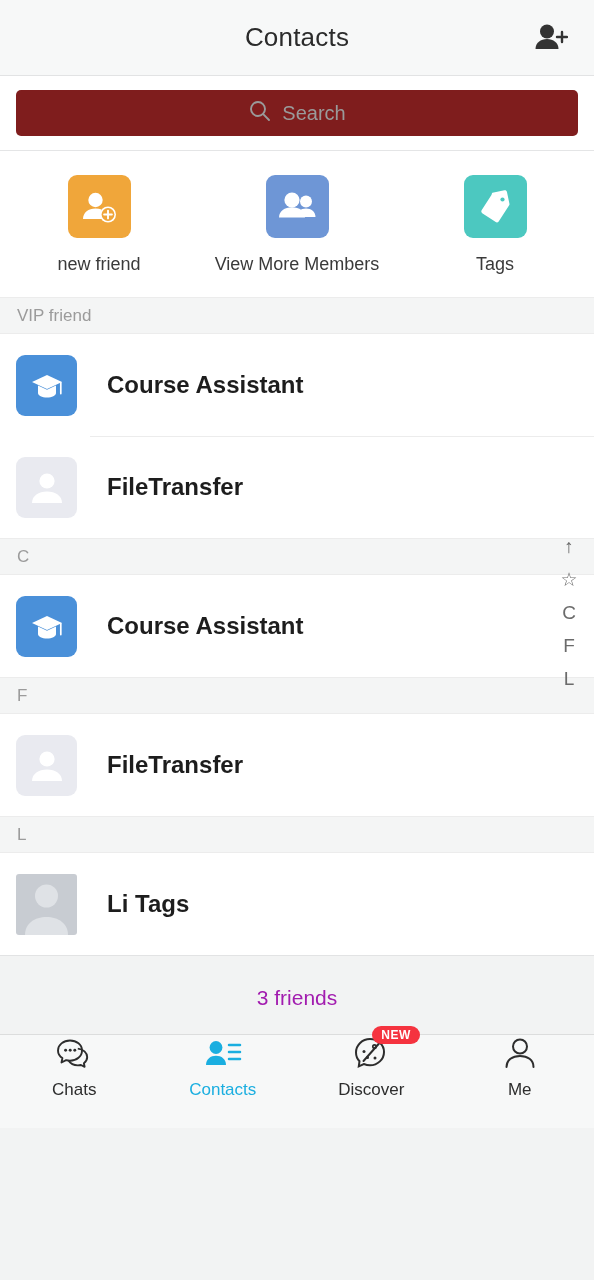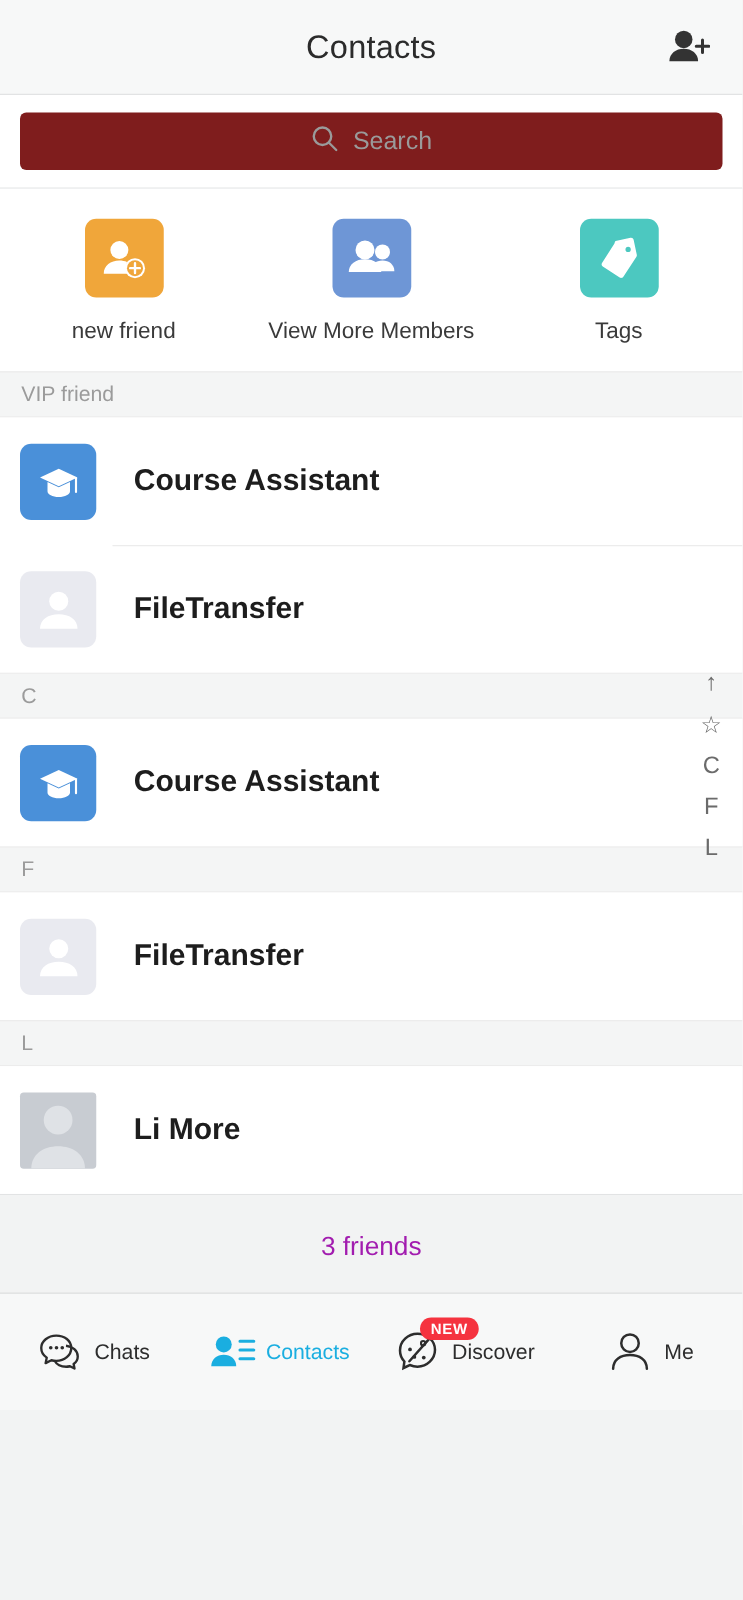--- a/index.html
+++ b/index.html
@@ -308,7 +308,7 @@
           <path d="M9 61c0-11.5 9.6-18 21.5-18S52 49.5 52 61z" fill="#DFE2E6"></path>
         </svg>
       </div>
-      <div class="contact-name">Li More</div>
+      <div class="contact-name">Li Tags</div>
     </div>
   </div>
 

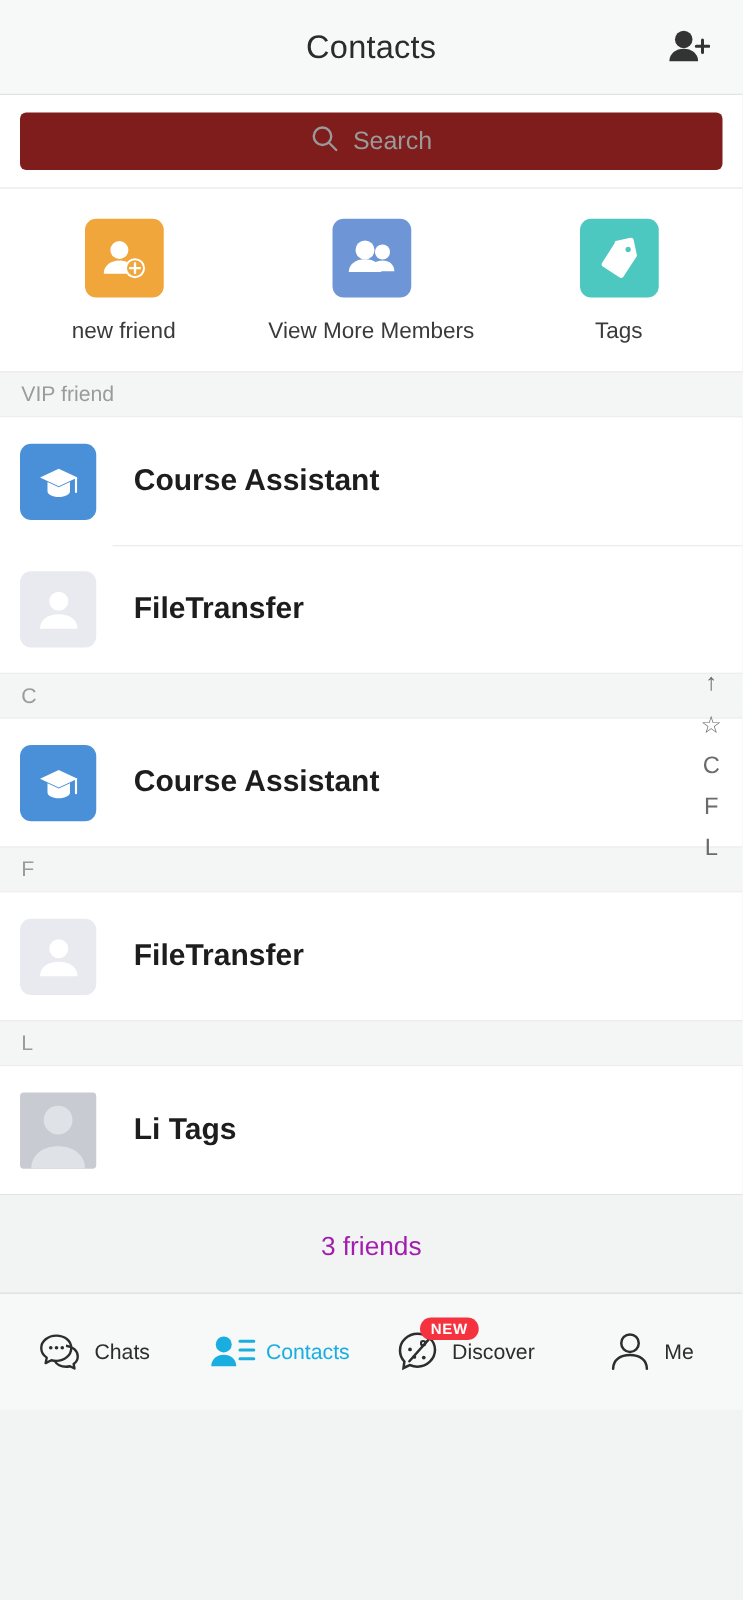--- a/index.html
+++ b/index.html
@@ -166,8 +166,8 @@
   }
   .tab {
     flex: 1;
-    display: flex; flex-direction: row;
-    align-items: center; justify-content: center;
+    display: flex; flex-direction: column;
+    align-items: center; justify-content: flex-start;
     gap: 7px;
     position: relative;
   }

